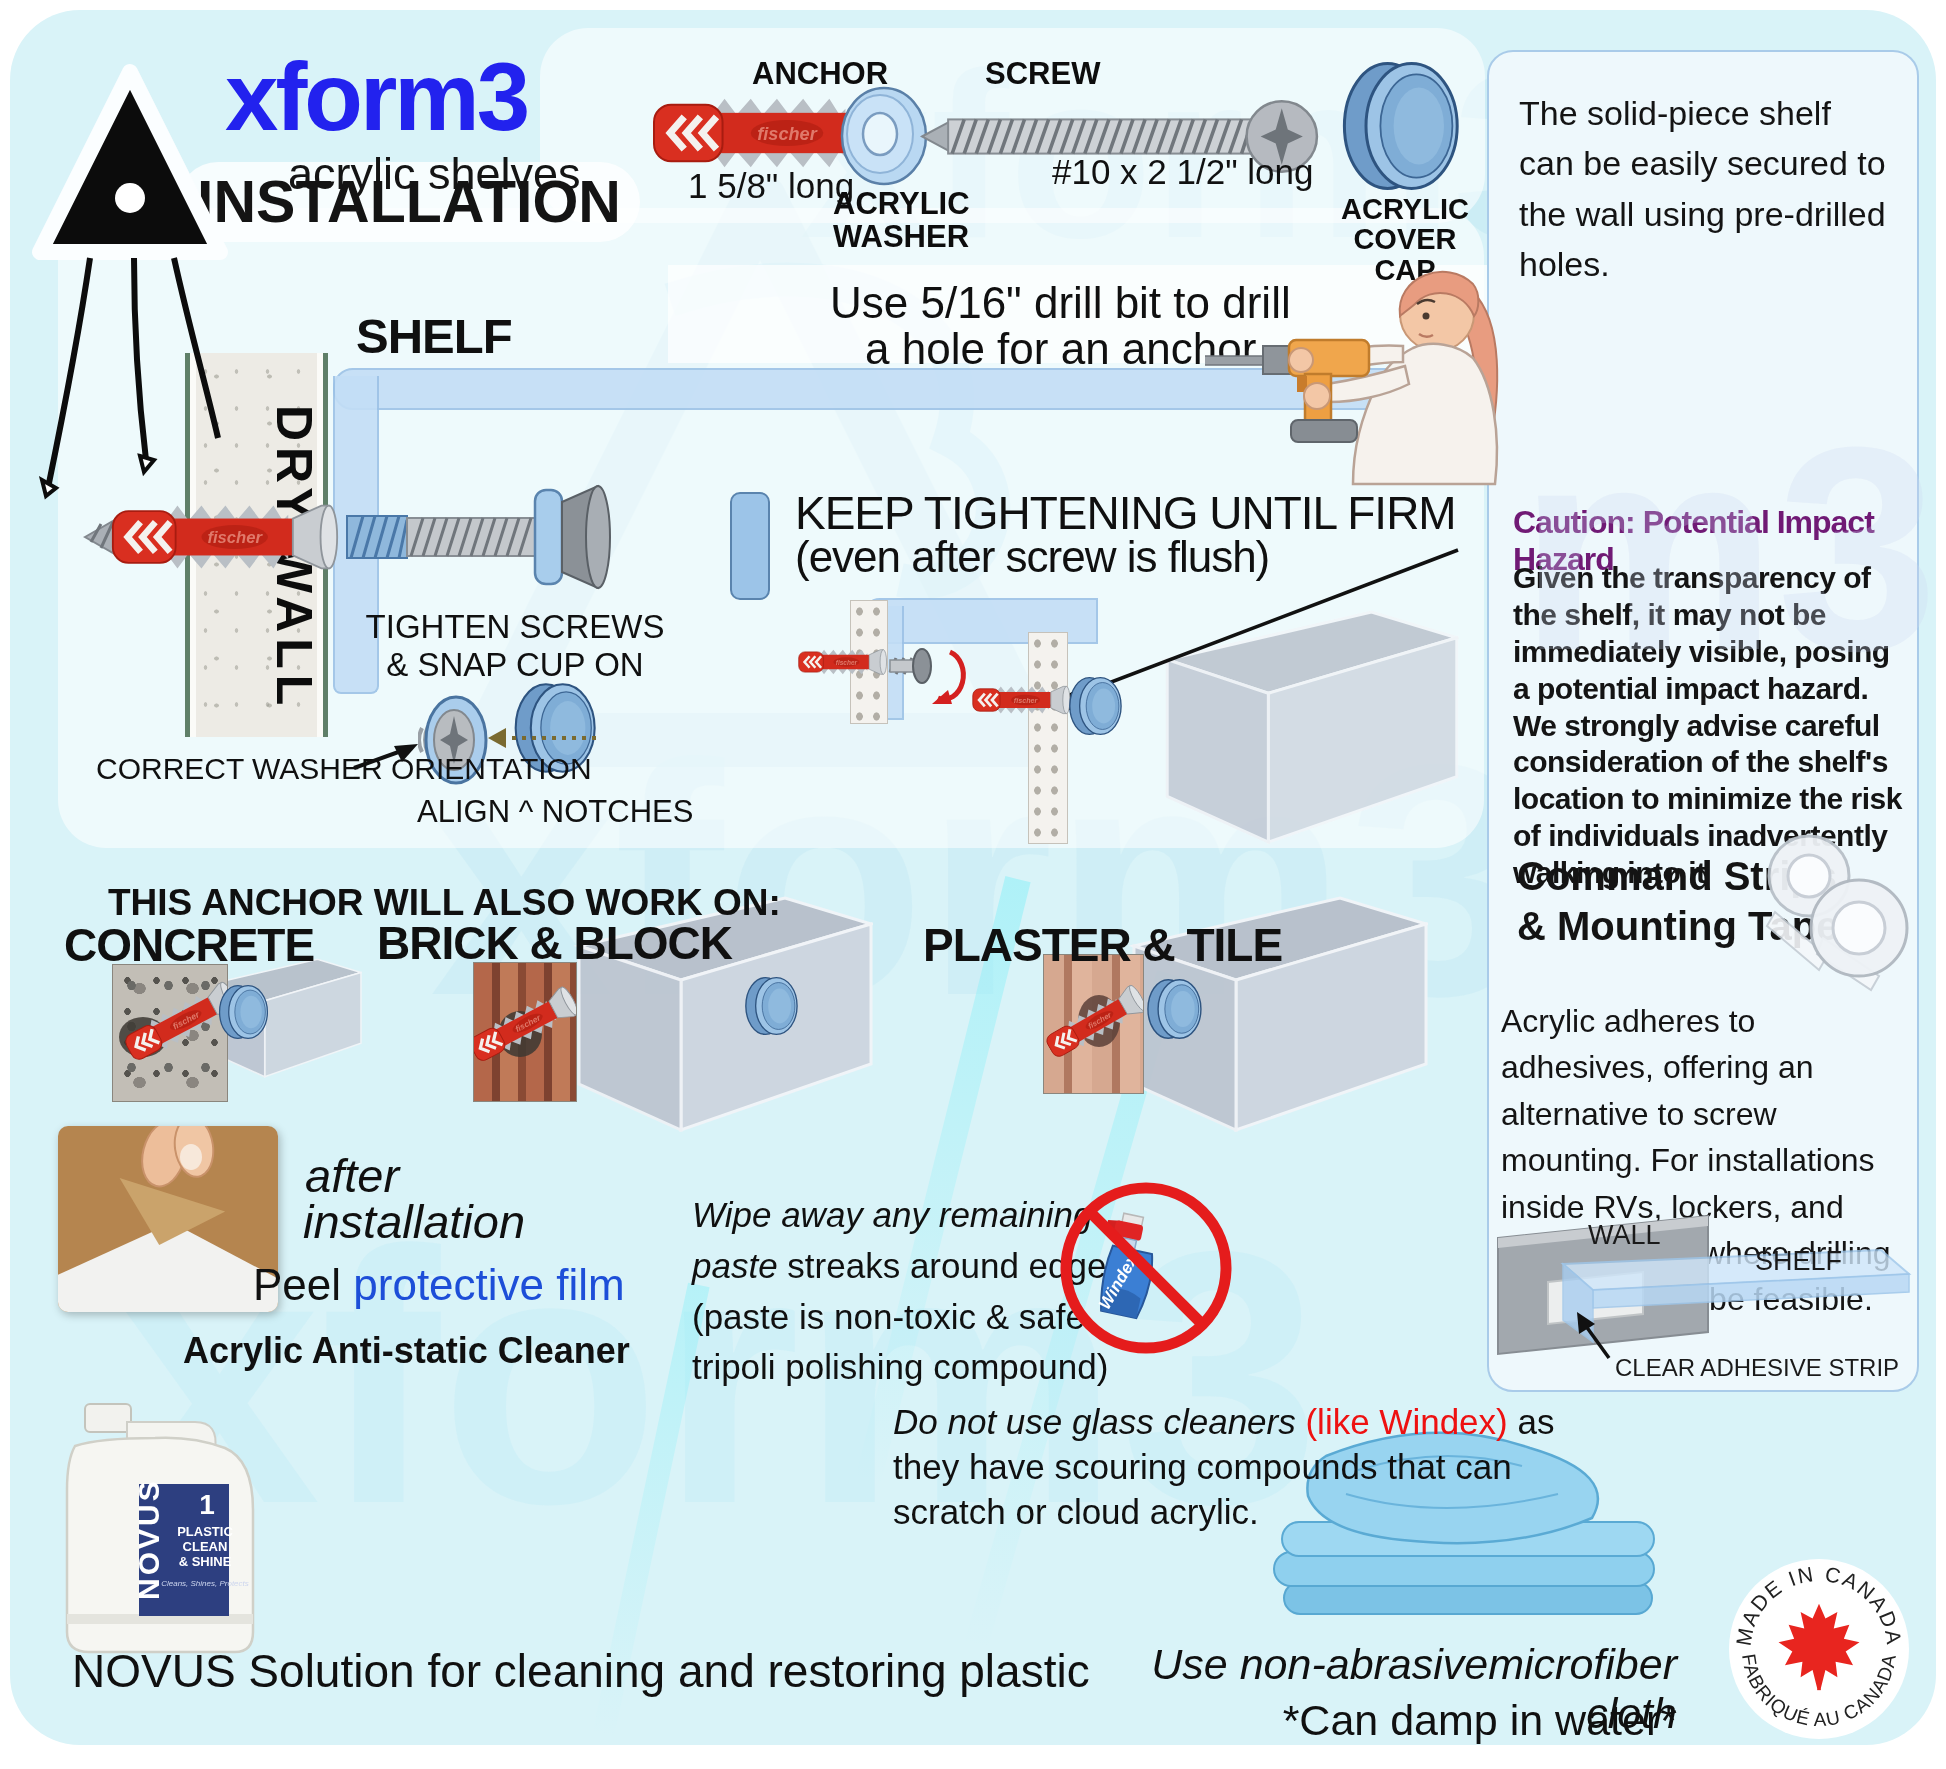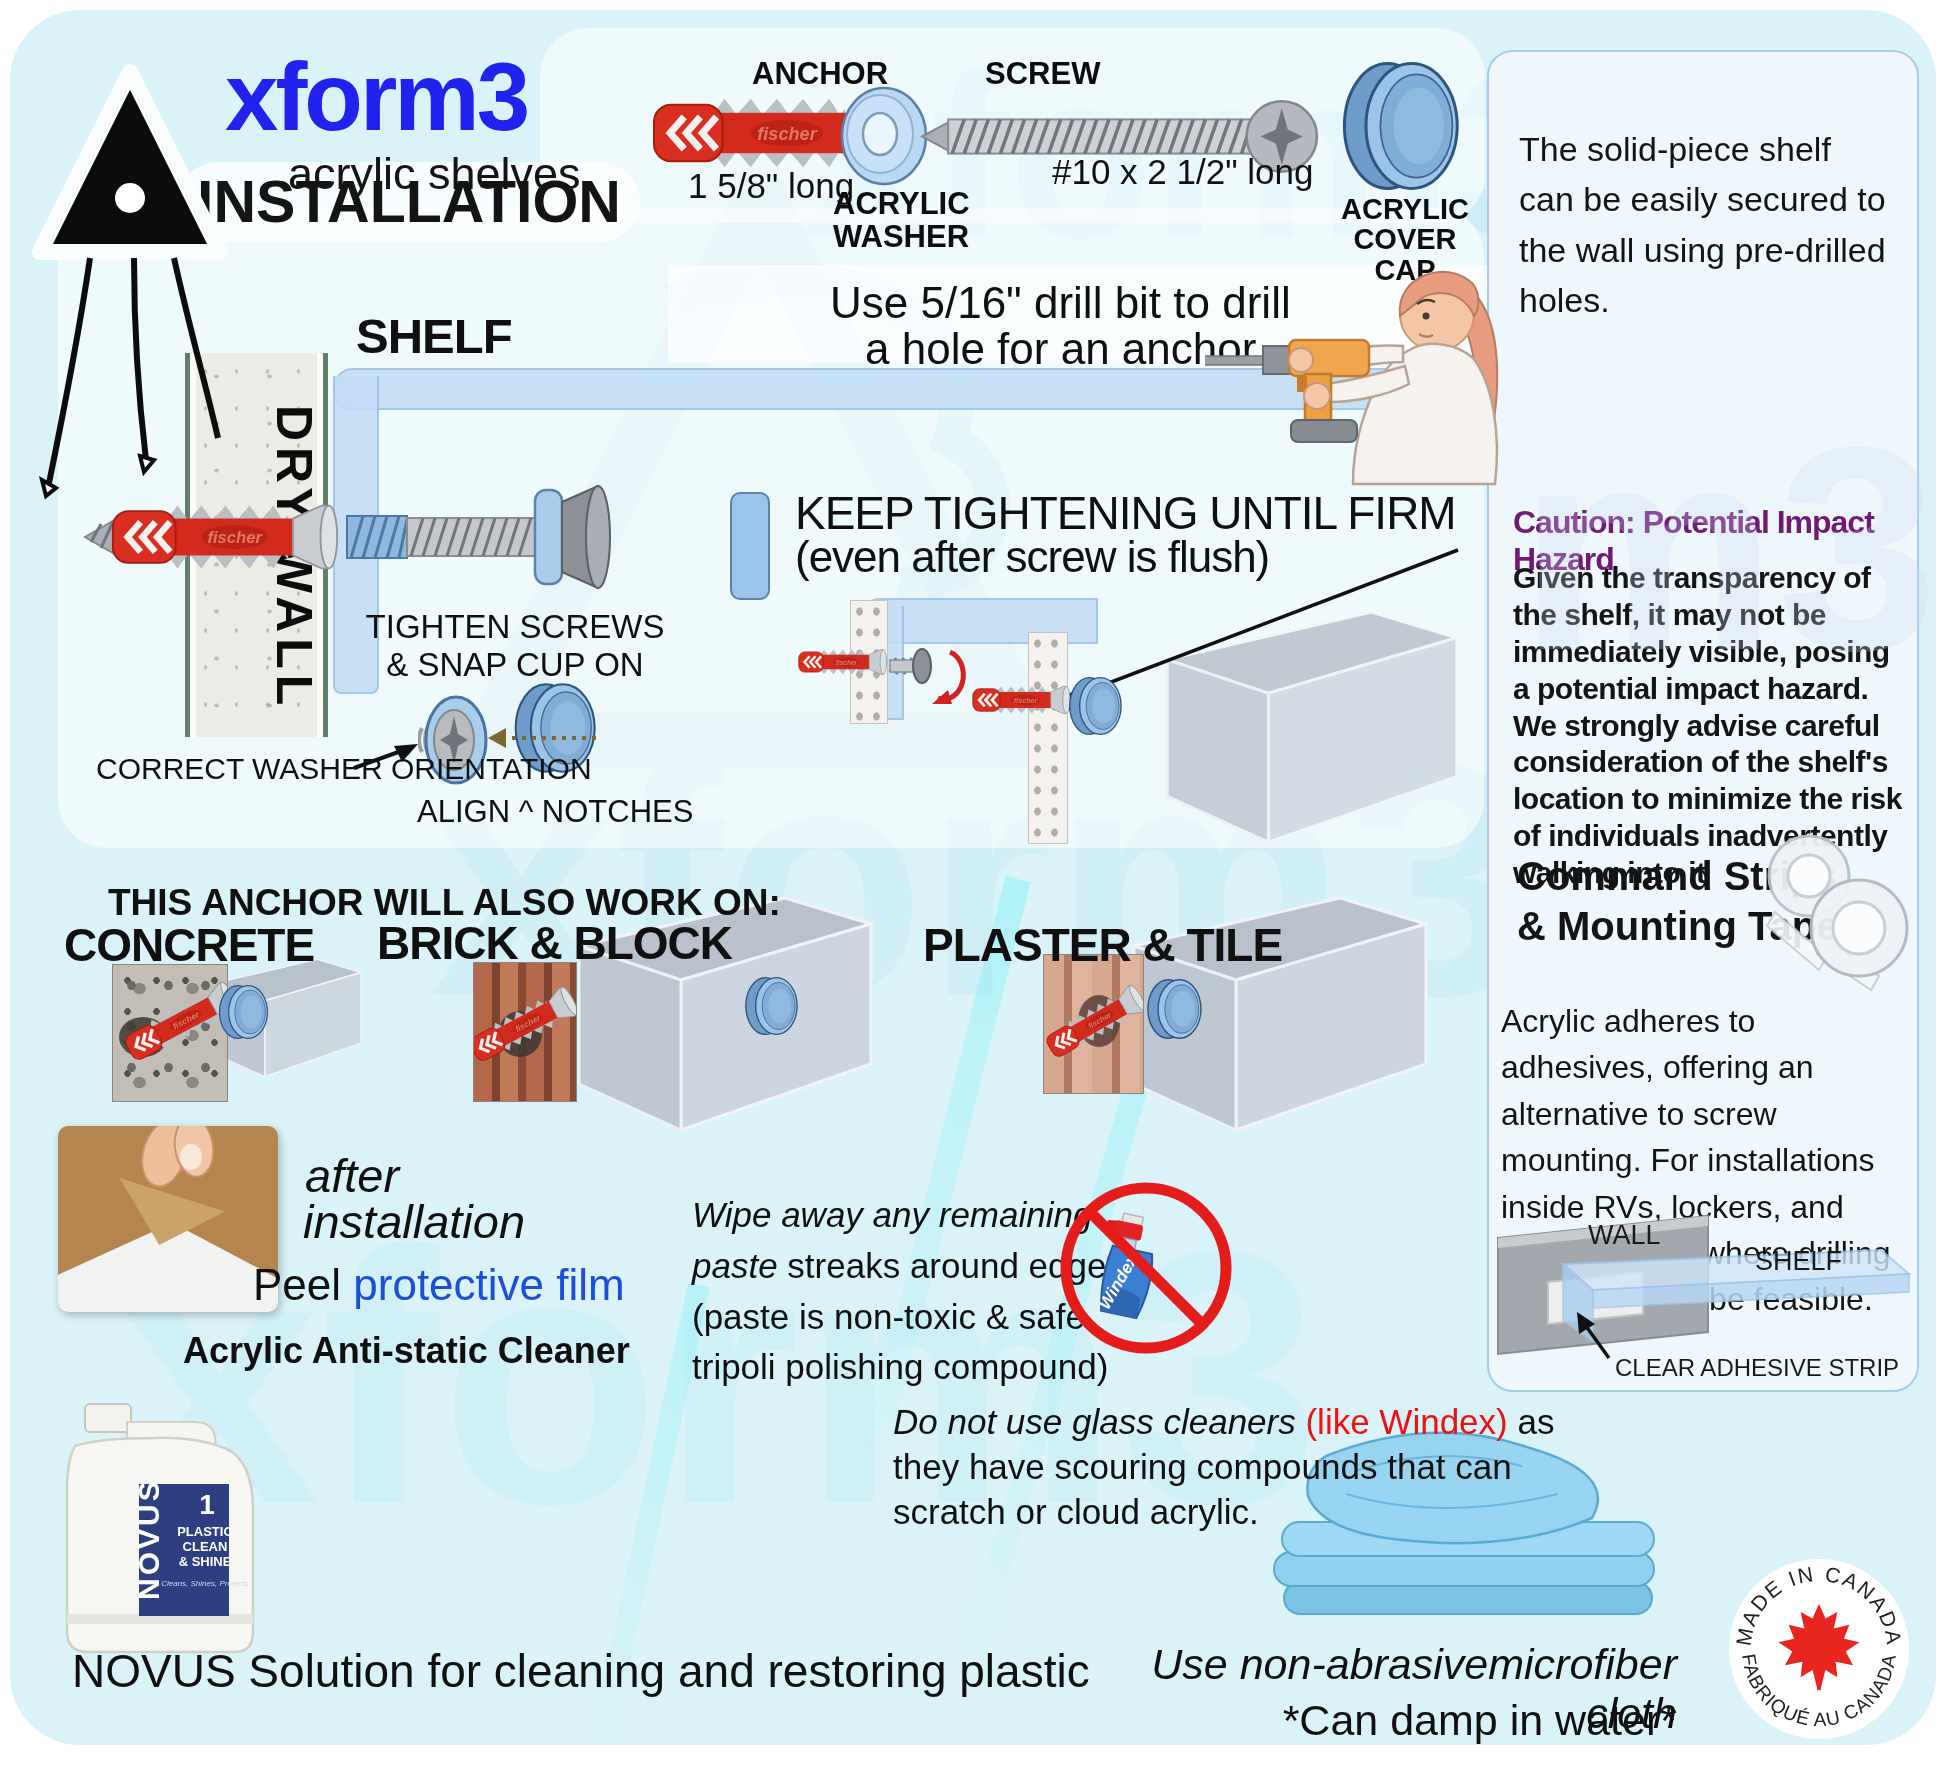--- a/index.html
+++ b/index.html
@@ -373,7 +373,7 @@
 
   <div class="abs rp">
     <div class="abs wm" style="left:30px;top:330px;font-size:290px;color:rgba(205,215,240,.28);">m3</div>
-    <div class="txt" style="left:30px;top:36px;width:370px;font-size:34px;line-height:1.48;margin-top:36px;">The solid-piece shelf can be easily secured to the wall using pre-drilled holes.</div>
+    <div class="txt" style="left:30px;top:36px;width:370px;font-size:34px;line-height:1.48;">The solid-piece shelf can be easily secured to the wall using pre-drilled holes.</div>
     <div class="txt b cond" style="left:24px;top:452px;width:400px;font-size:32px;color:#701a75;">Caution: Potential Impact Hazard</div>
     <div class="txt b" style="left:24px;top:508px;width:398px;font-size:30px;line-height:1.23;letter-spacing:-0.5px;">Given the transparency of the shelf, it may not be immediately visible, posing  a potential impact hazard. We strongly advise careful consideration of the shelf's location to minimize the risk of individuals inadvertently walking into it</div>
     <div class="txt b" style="left:28px;top:802px;font-size:40px;">Command Strips</div>

